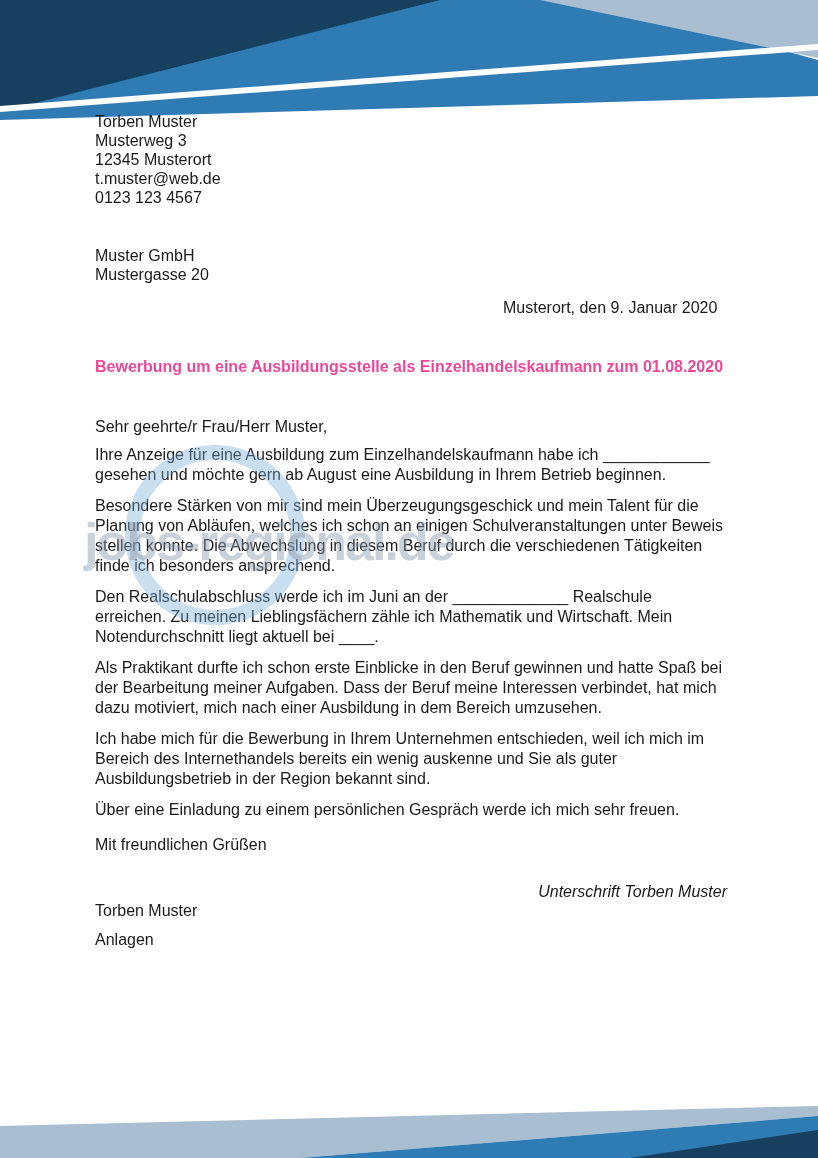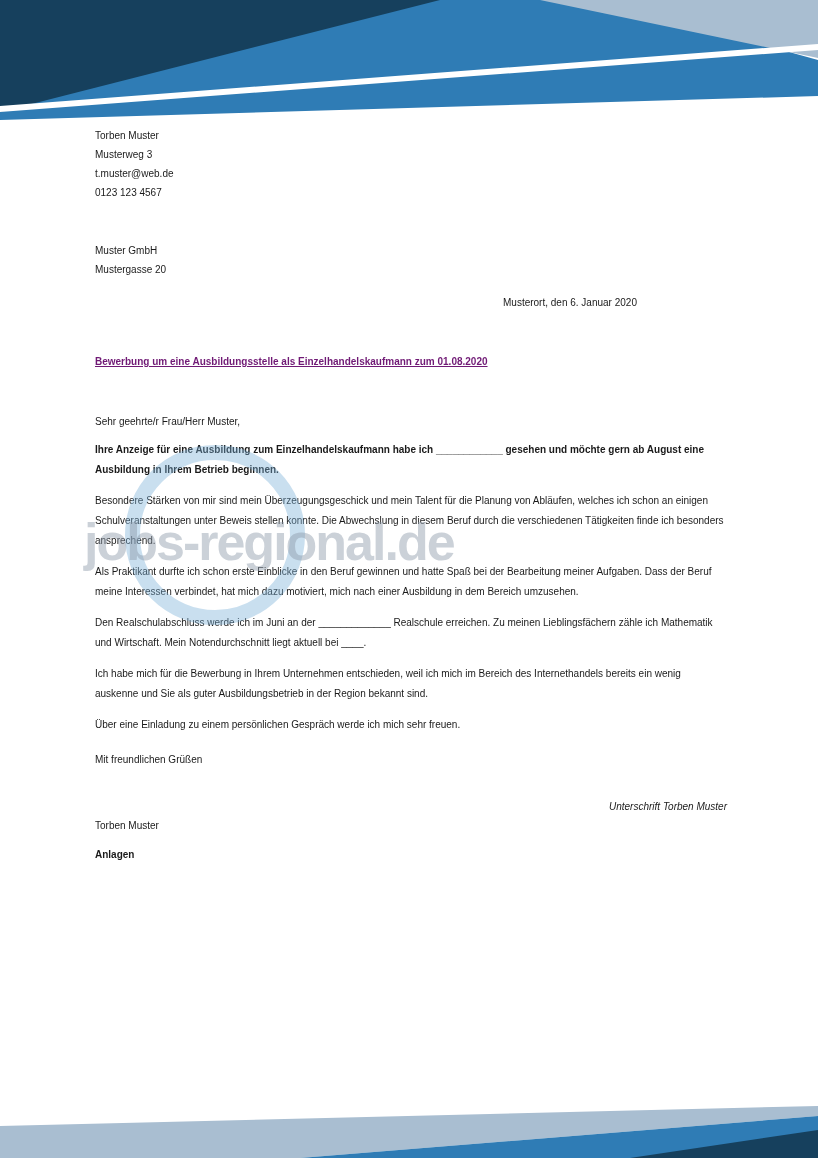--- a/index.html
+++ b/index.html
@@ -53,11 +53,11 @@
   
   .content {
     position: absolute;
-    left: 95px; top: 126px;
+    left: 95px; top: 112px;
     width: 632px;
     z-index: 2;
     color: #1a1a1a;
-    font-size: 10px;
+    font-size: 16px;
   }
   .addr { line-height: 19px; }
   .addr.recipient { margin-top: 39px; }

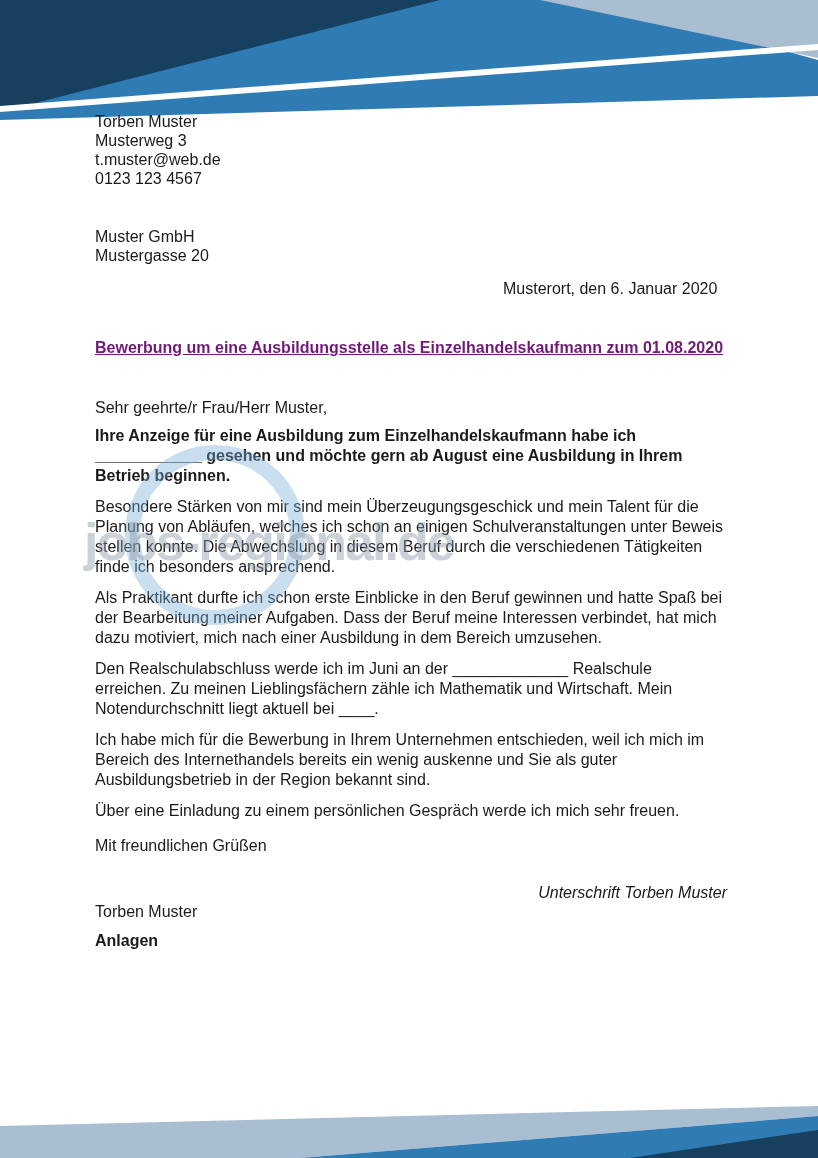--- a/index.html
+++ b/index.html
@@ -128,6 +128,7 @@
     <div class="addr">
       <div>Torben Muster</div>
       <div>Musterweg 3</div>
+      <div>12345 Musterort</div>
       <div>t.muster@web.de</div>
       <div>0123 123 4567</div>
     </div>

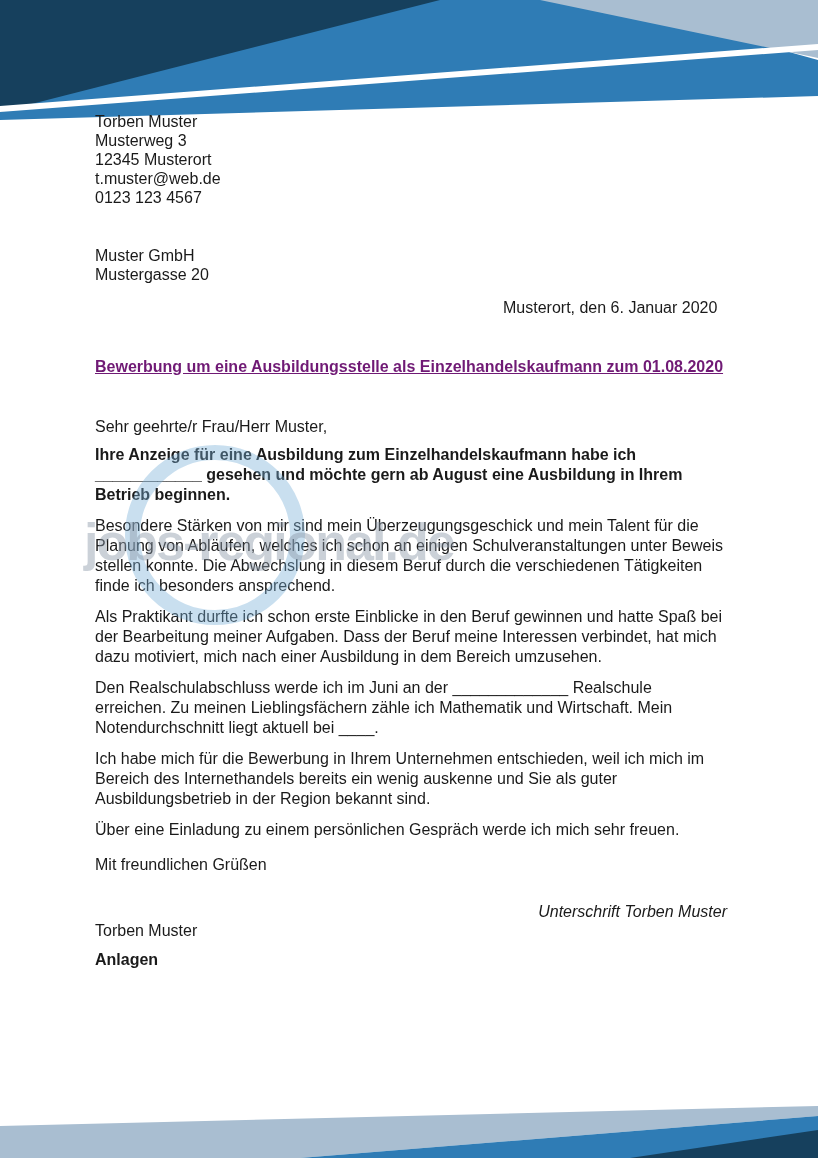--- a/index.html
+++ b/index.html
@@ -138,7 +138,7 @@
       <div>Mustergasse 20</div>
     </div>
 
-    <div class="date">Musterort, den 6. Januar 2020</div>
+    <div class="date">Musterort, den 9. Januar 2020</div>
 
     <div class="subject">Bewerbung um eine Ausbildungsstelle als Einzelhandelskaufmann zum 01.08.2020</div>
 

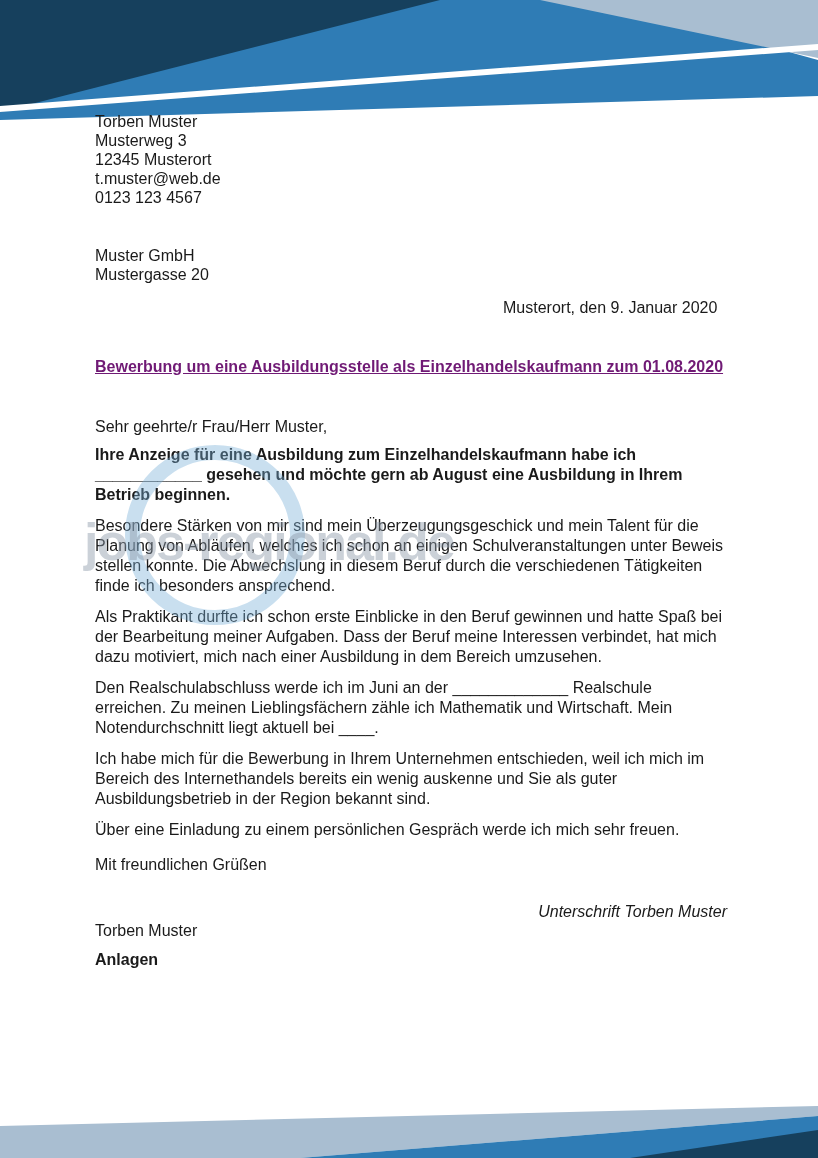--- a/index.html
+++ b/index.html
@@ -72,8 +72,7 @@
     margin-top: 40px;
     line-height: 19px;
     font-weight: bold;
-    color: #701a75;
-    text-decoration: underline;
+    color: #ec4899;
   }
 
   .salutation {

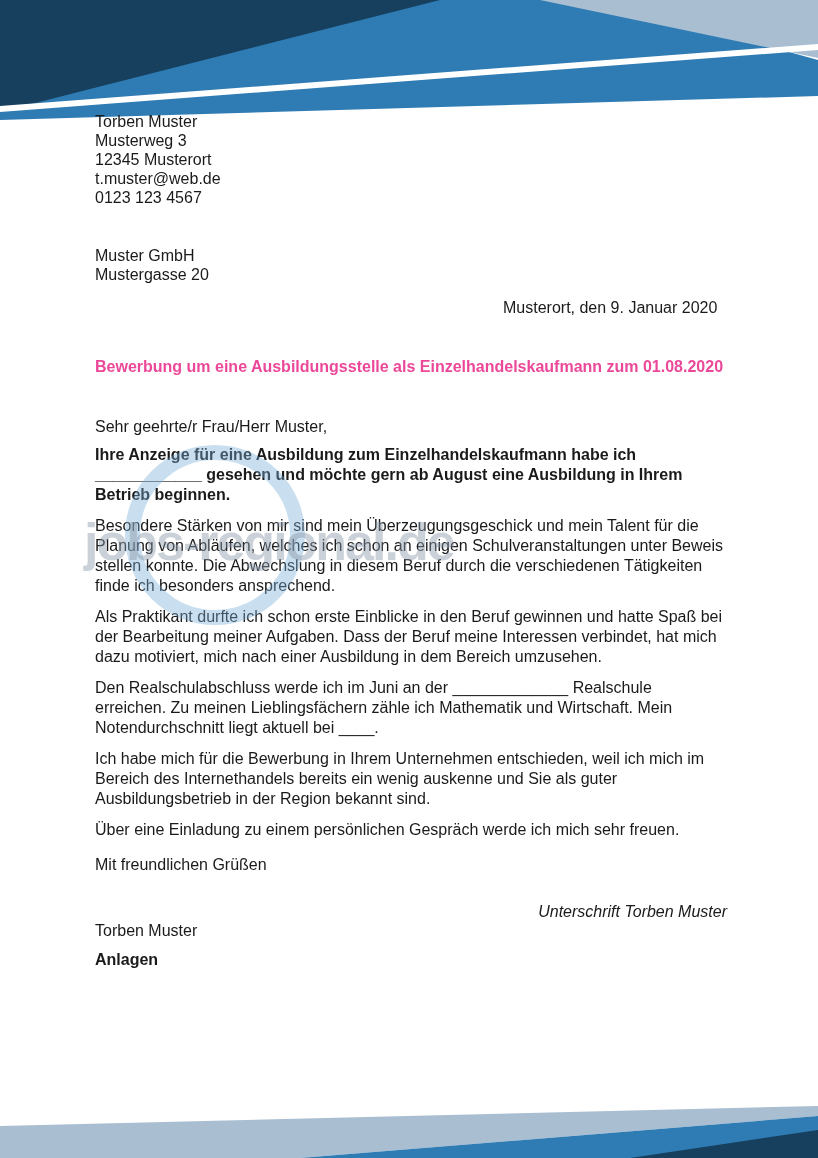--- a/index.html
+++ b/index.html
@@ -84,7 +84,7 @@
     margin-top: 11px;
     line-height: 20px;
   }
-  .para.first { margin-top: 9px; font-weight: bold; }
+  .para.first { margin-top: 9px; }
 
   .closing {
     margin-top: 15px;

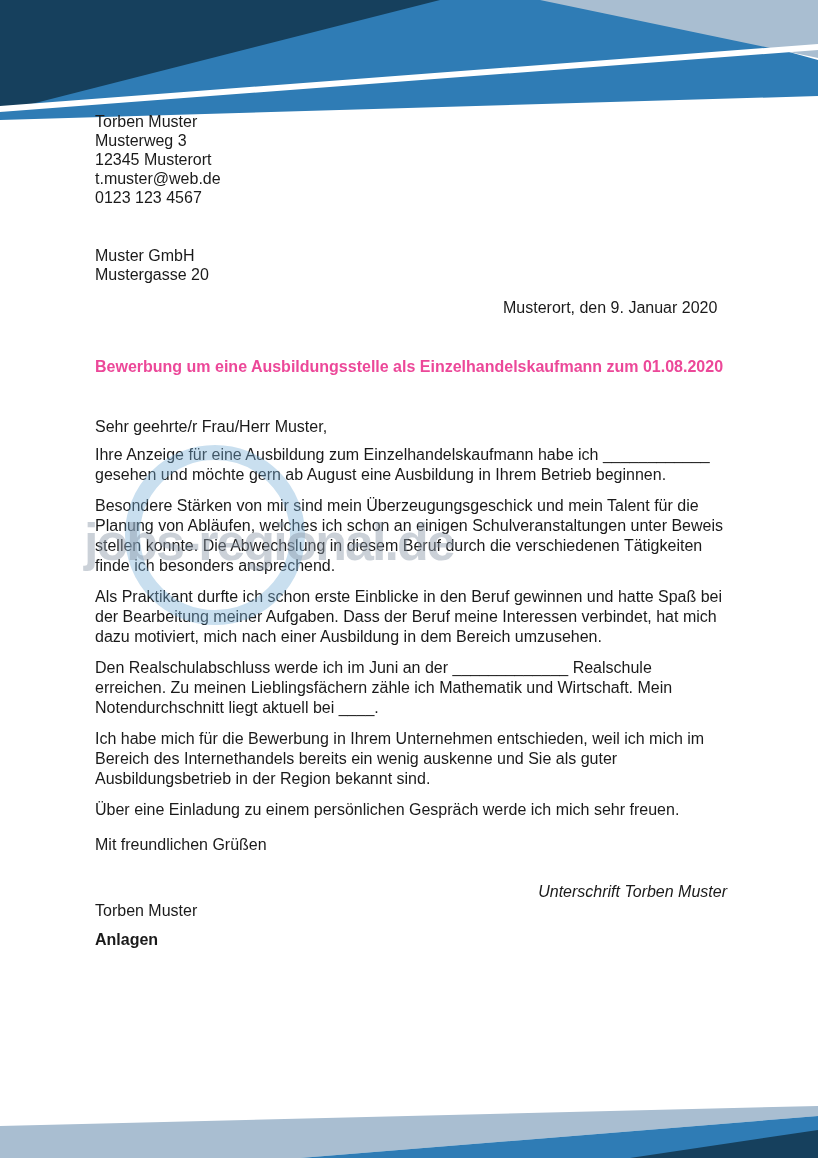--- a/index.html
+++ b/index.html
@@ -145,8 +145,8 @@
 
     <p class="para first">Ihre Anzeige für eine Ausbildung zum Einzelhandelskaufmann habe ich ____________ gesehen und möchte gern ab August eine Ausbildung in Ihrem Betrieb beginnen.</p>
     <p class="para">Besondere Stärken von mir sind mein Überzeugungsgeschick und mein Talent für die Planung von Abläufen, welches ich schon an einigen Schulveranstaltungen unter Beweis stellen konnte. Die Abwechslung in diesem Beruf durch die verschiedenen Tätigkeiten finde ich besonders ansprechend.</p>
+    <p class="para">Den Realschulabschluss werde ich im Juni an der _____________ Realschule erreichen. Zu meinen Lieblingsfächern zähle ich Mathematik und Wirtschaft. Mein Notendurchschnitt liegt aktuell bei ____.</p>
     <p class="para">Als Praktikant durfte ich schon erste Einblicke in den Beruf gewinnen und hatte Spaß bei der Bearbeitung meiner Aufgaben. Dass der Beruf meine Interessen verbindet, hat mich dazu motiviert, mich nach einer Ausbildung in dem Bereich umzusehen.</p>
-    <p class="para">Den Realschulabschluss werde ich im Juni an der _____________ Realschule erreichen. Zu meinen Lieblingsfächern zähle ich Mathematik und Wirtschaft. Mein Notendurchschnitt liegt aktuell bei ____.</p>
     <p class="para">Ich habe mich für die Bewerbung in Ihrem Unternehmen entschieden, weil ich mich im Bereich des Internethandels bereits ein wenig auskenne und Sie als guter Ausbildungsbetrieb in der Region bekannt sind.</p>
     <p class="para">Über eine Einladung zu einem persönlichen Gespräch werde ich mich sehr freuen.</p>
 

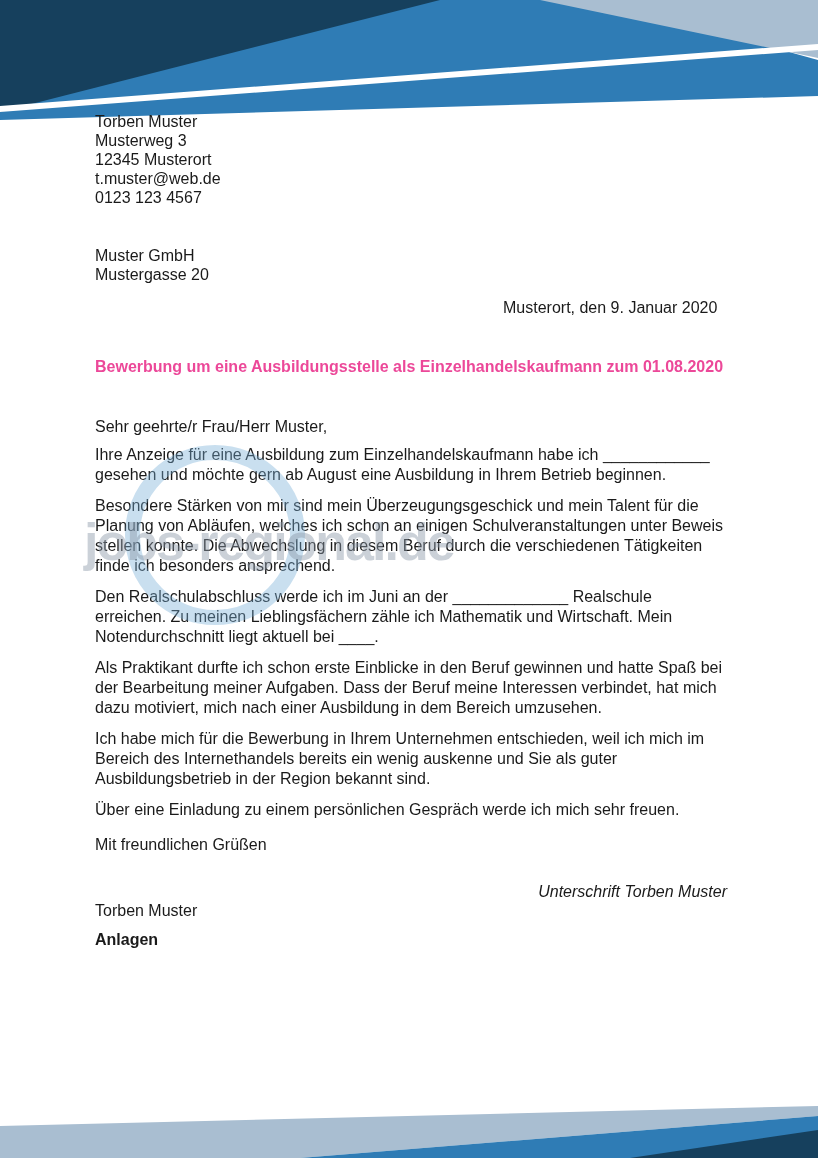--- a/index.html
+++ b/index.html
@@ -102,7 +102,7 @@
   .attachments {
     margin-top: 10px;
     line-height: 19px;
-    font-weight: bold;
+    font-weight: normal;
   }
 </style>
 </head>

